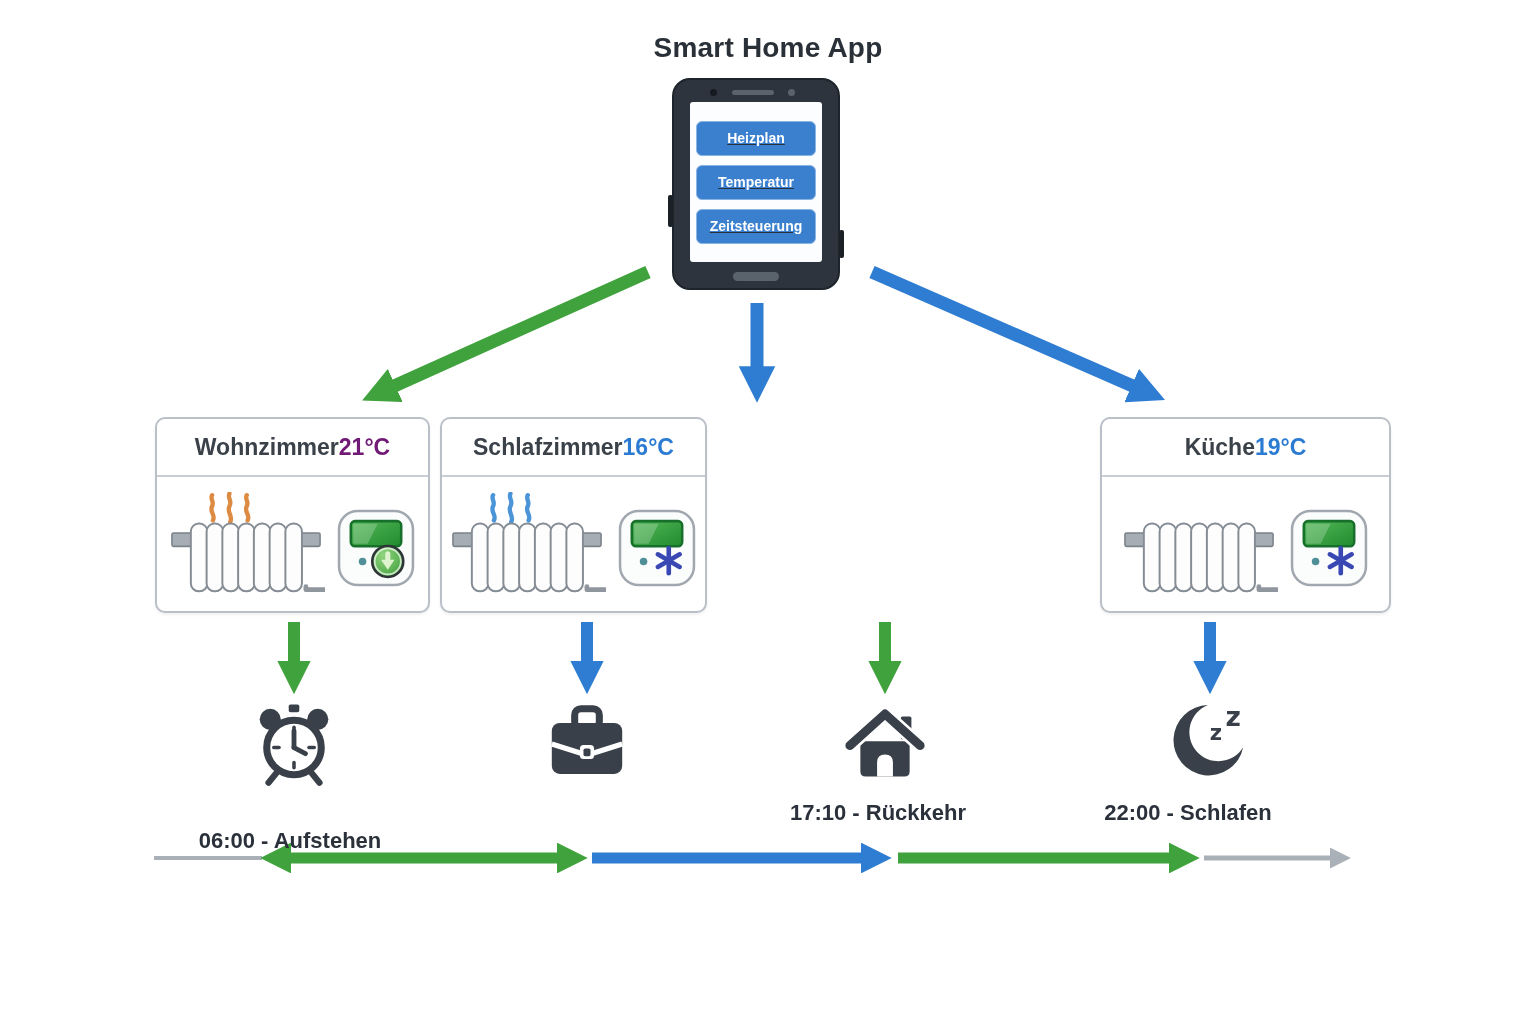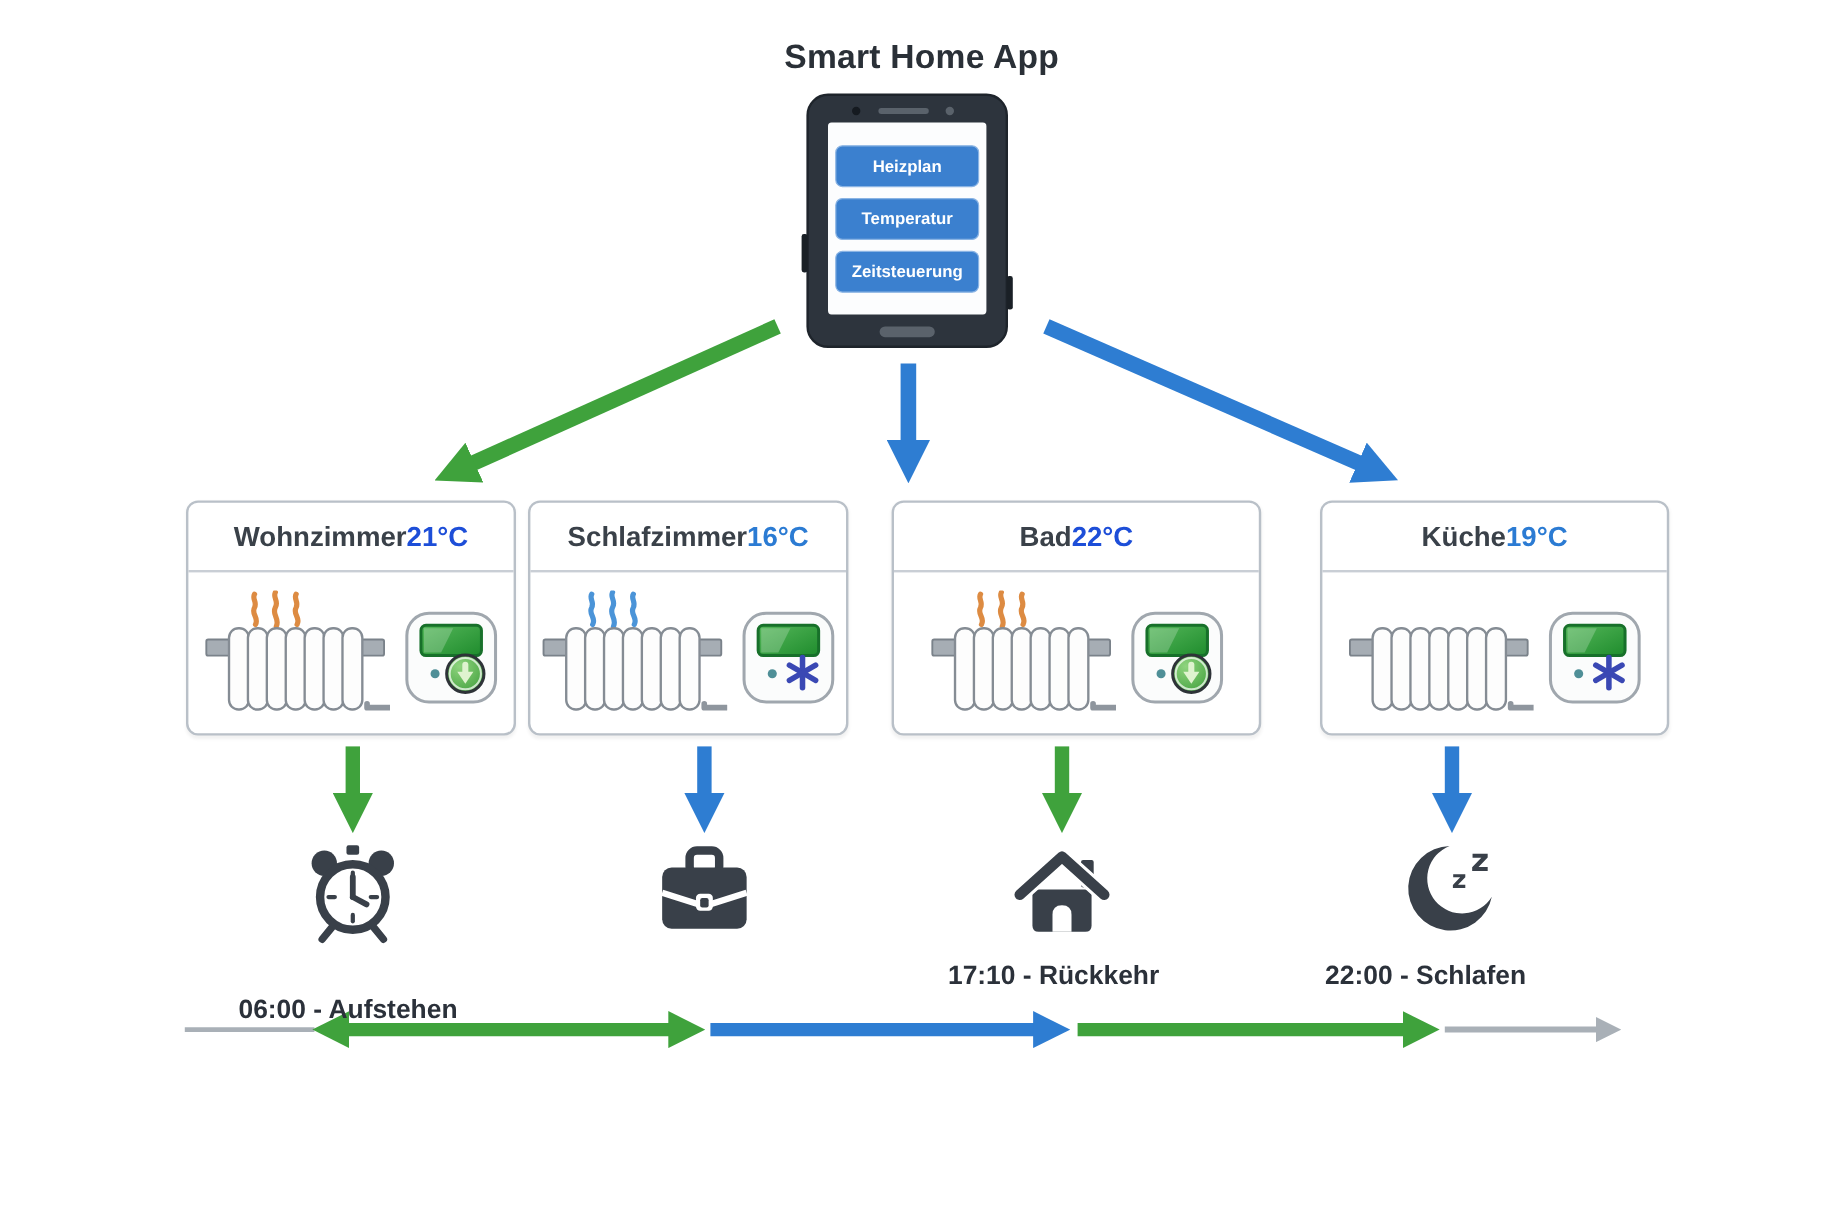--- a/index.html
+++ b/index.html
@@ -17,7 +17,7 @@
   .phone .speaker{position:absolute;left:58px;top:10px;width:42px;height:5px;border-radius:3px;background:#5a626b;}
   .phone .sensor{position:absolute;left:114px;top:9px;width:7px;height:7px;border-radius:50%;background:#5a626b;}
   .phone .screen{position:absolute;left:16px;right:16px;top:22px;bottom:26px;
-                 background:#fcfdfe;border-radius:3px;}
+                 background:#fcfdfe;border-radius:3px;text-decoration:underline;}
   .pbtn{display:block;width:120px;height:35px;margin:9px auto 0;background:#3b80cf;
         border:1px solid #8ab4e4;border-radius:6px;color:#ffffff;font-size:14px;font-weight:600;
         font-family:inherit;padding:0;line-height:33px;text-align:center;}

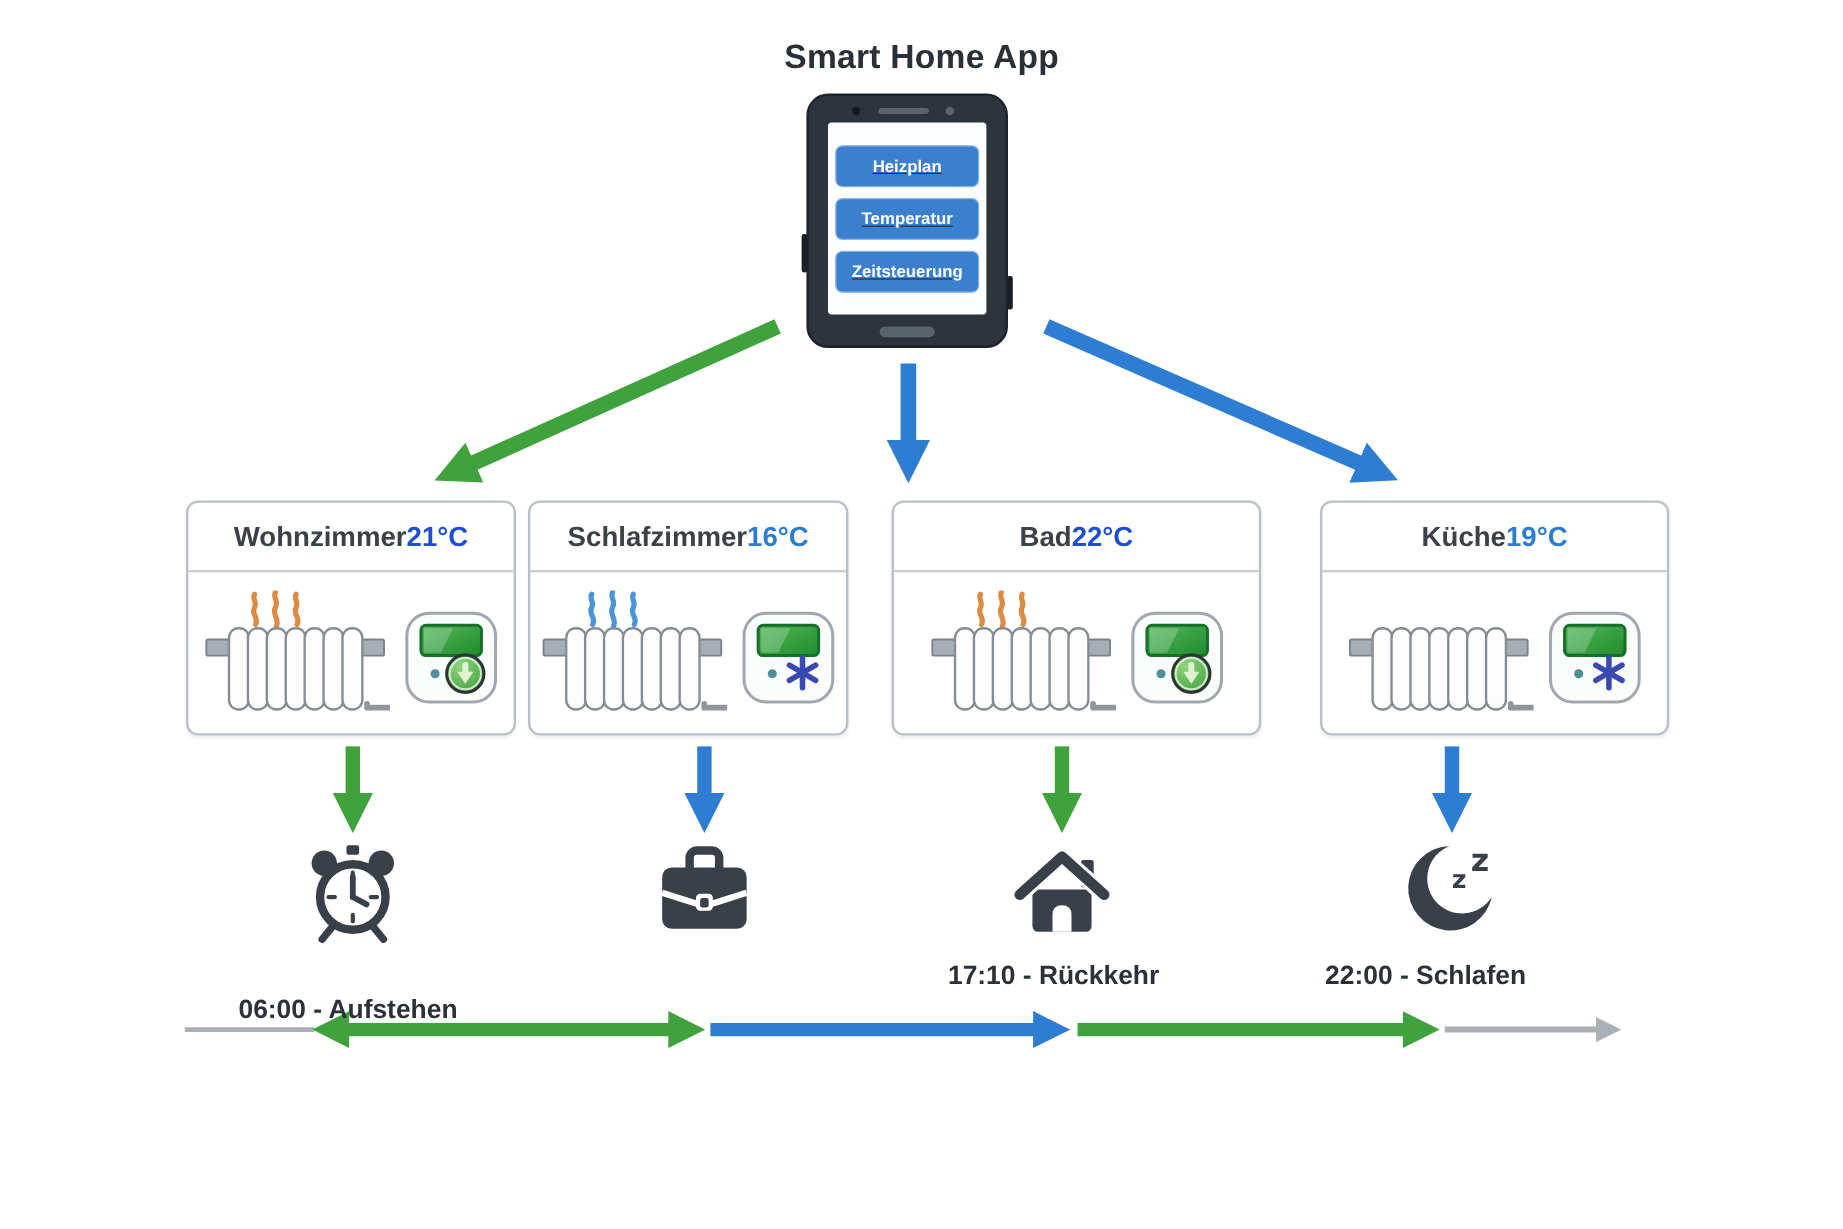--- a/index.html
+++ b/index.html
@@ -33,7 +33,7 @@
         border-radius:10px;box-sizing:border-box;box-shadow:0 2px 3px rgba(0,0,0,.06);}
   .card-h{height:56px;display:flex;align-items:center;justify-content:center;gap:0;
           border-bottom:2px solid #c9ced5;font-size:23px;font-weight:700;color:#3a4149;}
-  .temp.warm{color:#1d4ed8;}
+  .temp.warm{color:#701a75;}
   .temp.cool{color:#2b7bd3;}
   .card-b{height:134px;display:flex;align-items:center;justify-content:center;gap:9px;padding:0 6px;}
   .rad{width:158px;height:104px;flex:0 0 auto;}

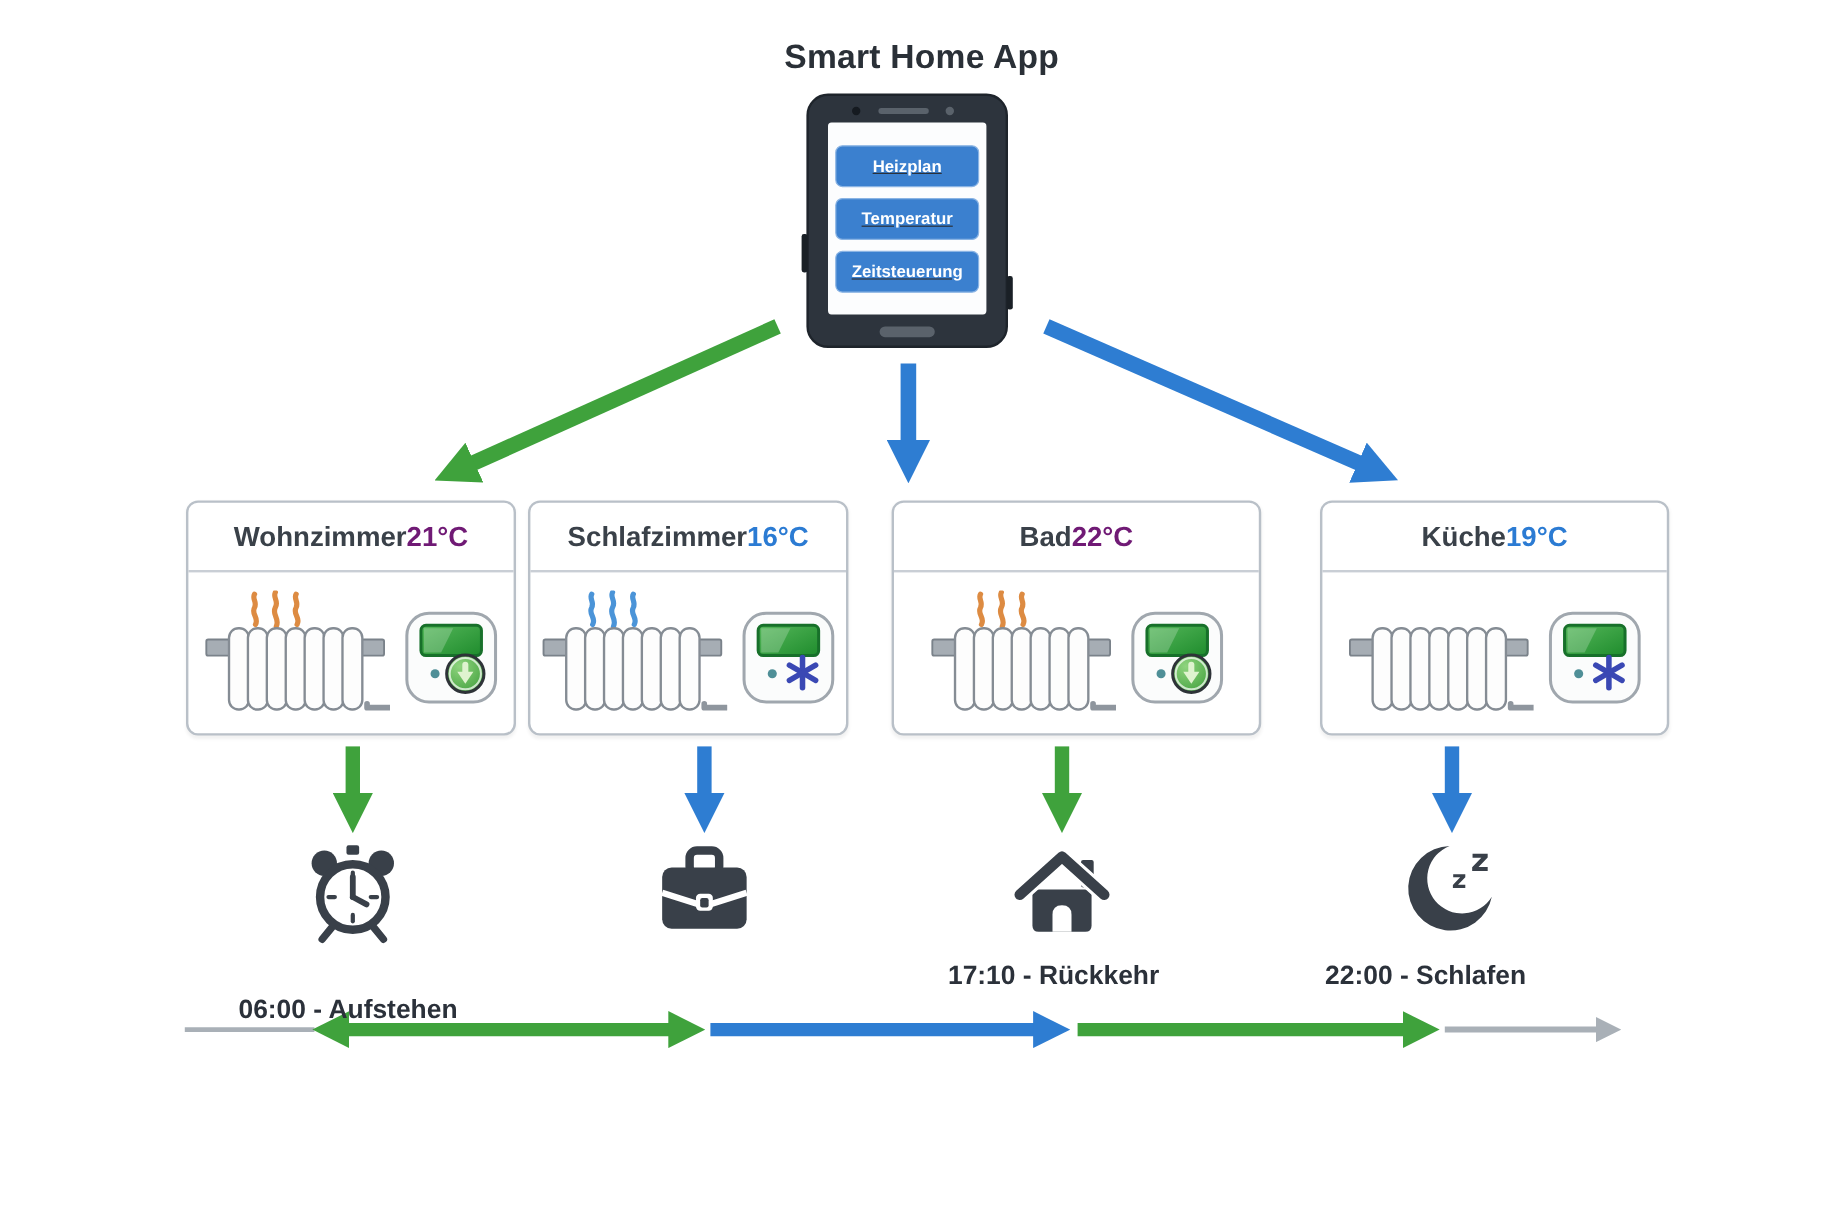--- a/index.html
+++ b/index.html
@@ -234,22 +234,6 @@
     </div>
   </section>
 
-  <section class="card" style="left:743px;width:308px">
-    <header class="card-h">
-      <span>Bad</span>
-      <span class="temp warm">22°C</span>
-    </header>
-    <div class="card-b">
-      <svg class="rad" viewBox="0 0 200 132">
-        <use href="#sym-waves" class="waves-warm"></use>
-        <use href="#sym-radiator"></use>
-      </svg>
-      <svg class="thermo" viewBox="0 0 100 100">
-        <use href="#sym-thermo"></use>
-        <use href="#sym-badge-down"></use>
-      </svg>
-    </div>
-  </section>
 
   <section class="card" style="left:1100px;width:291px">
     <header class="card-h">

